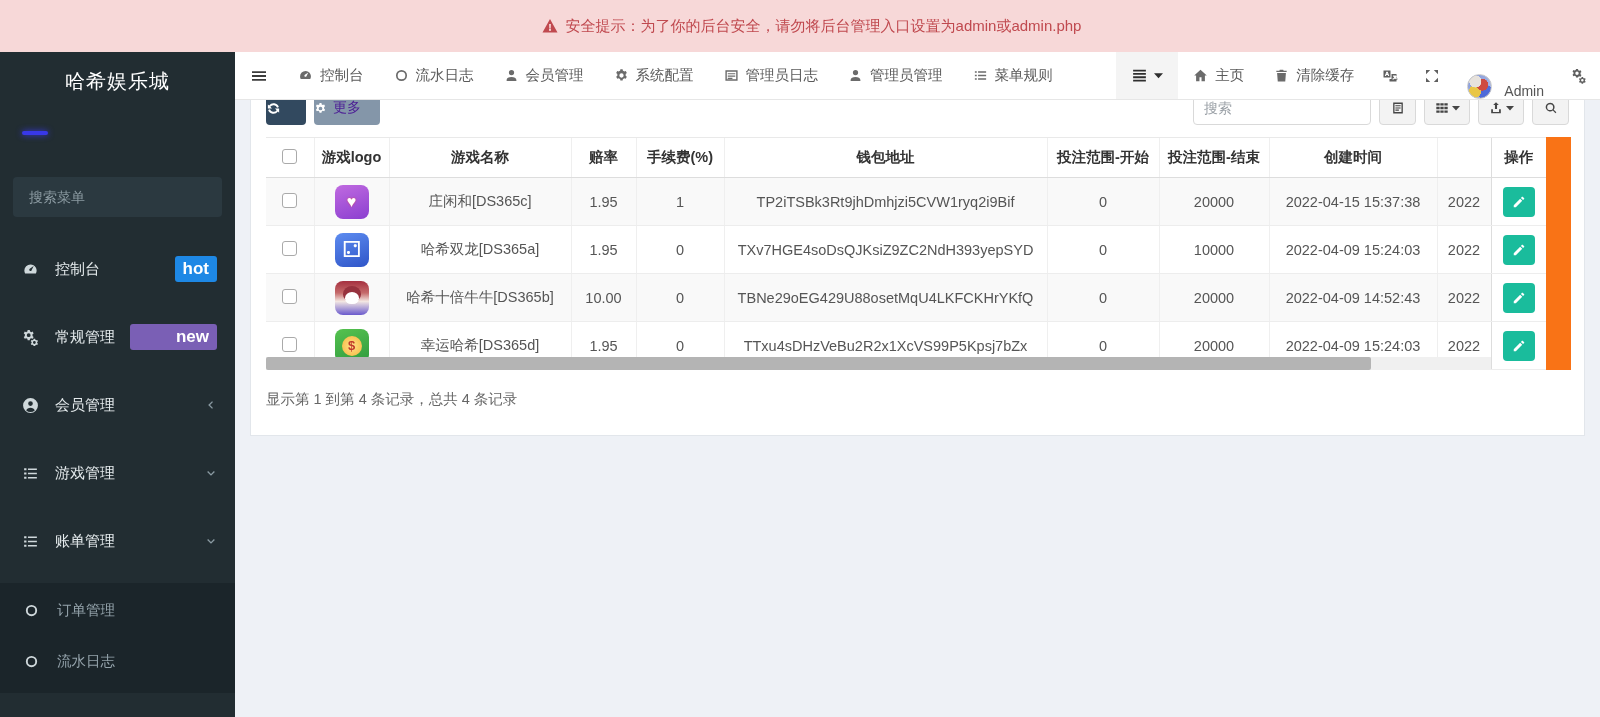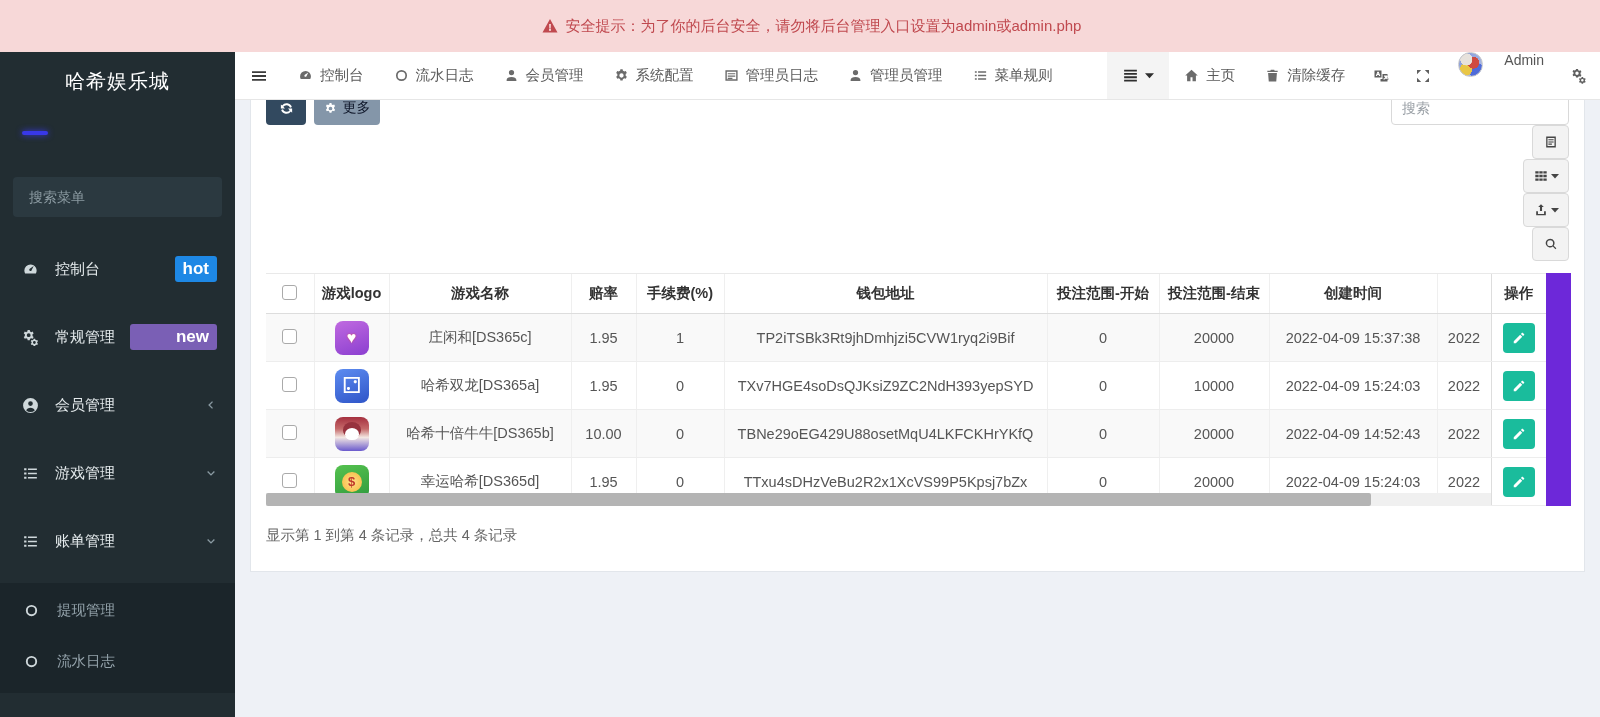--- a/index.html
+++ b/index.html
@@ -51,7 +51,7 @@
   .nb-tasks svg.caret { width:9px; height:6px; fill:#2e2e2e; }
   .nb-iconbtn { display:flex; align-items:center; padding:0 13px; color:#5f5f5f; cursor:pointer; }
   .nb-iconbtn svg { width:16px; height:16px; fill:#5f5f5f; }
-  .nb-user { display:flex; align-items:flex-start; gap:21px; padding:0 14px; color:#555; cursor:pointer; }
+  .nb-user { display:flex; align-items:flex-end; gap:12px; padding:0 14px; color:#555; cursor:pointer; }
   .avatar { width:25px; height:25px; border-radius:50%; border:1px solid #c9c9c9;
     background:
       radial-gradient(circle at 32% 28%, #e7e2dc 0 26%, rgba(0,0,0,0) 27%),

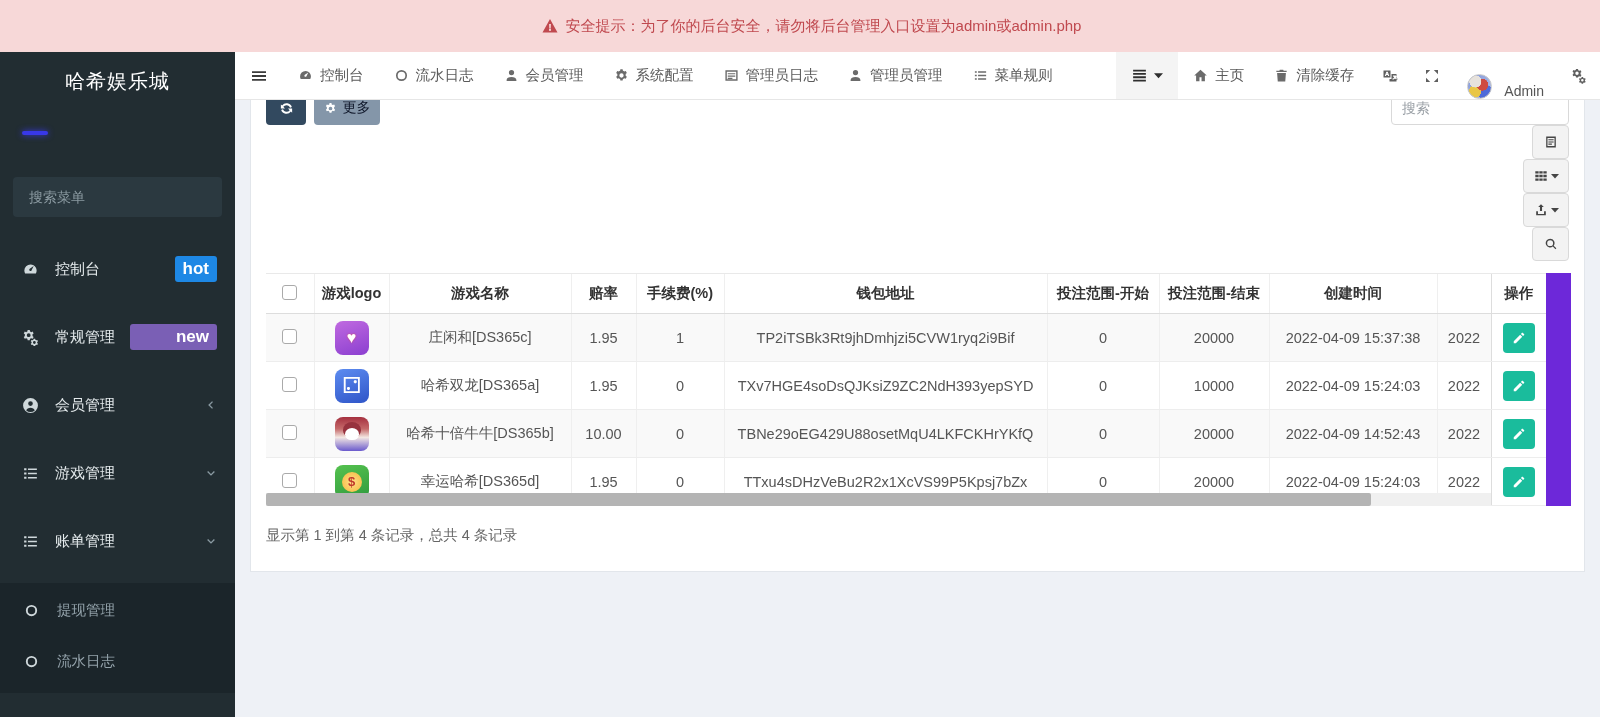--- a/index.html
+++ b/index.html
@@ -64,7 +64,7 @@
   .main { flex:1; padding:0 15px; overflow:hidden; }
   .card { background:#fff; border:1px solid #e2e6eb; border-top:none; padding:0 15px 26px; overflow:hidden; }
   .toolbar { display:flex; align-items:flex-start; margin-top:-9px; }
-  .btn { border:none; border-radius:4px; height:34px; display:flex; align-items:center; justify-content:center; gap:6px; color:#0f172a; font-size:14px; cursor:pointer; }
+  .btn { border:none; border-radius:4px; height:34px; display:flex; align-items:center; justify-content:flex-start; gap:6px; color:#4c1d95; font-size:14px; cursor:pointer; }
   .btn-refresh { width:40px; background:#32495f; }
   .btn-refresh svg { width:15px; height:15px; fill:#fff; }
   .btn-more { width:66px; background:#8496a9; margin-left:8px; }

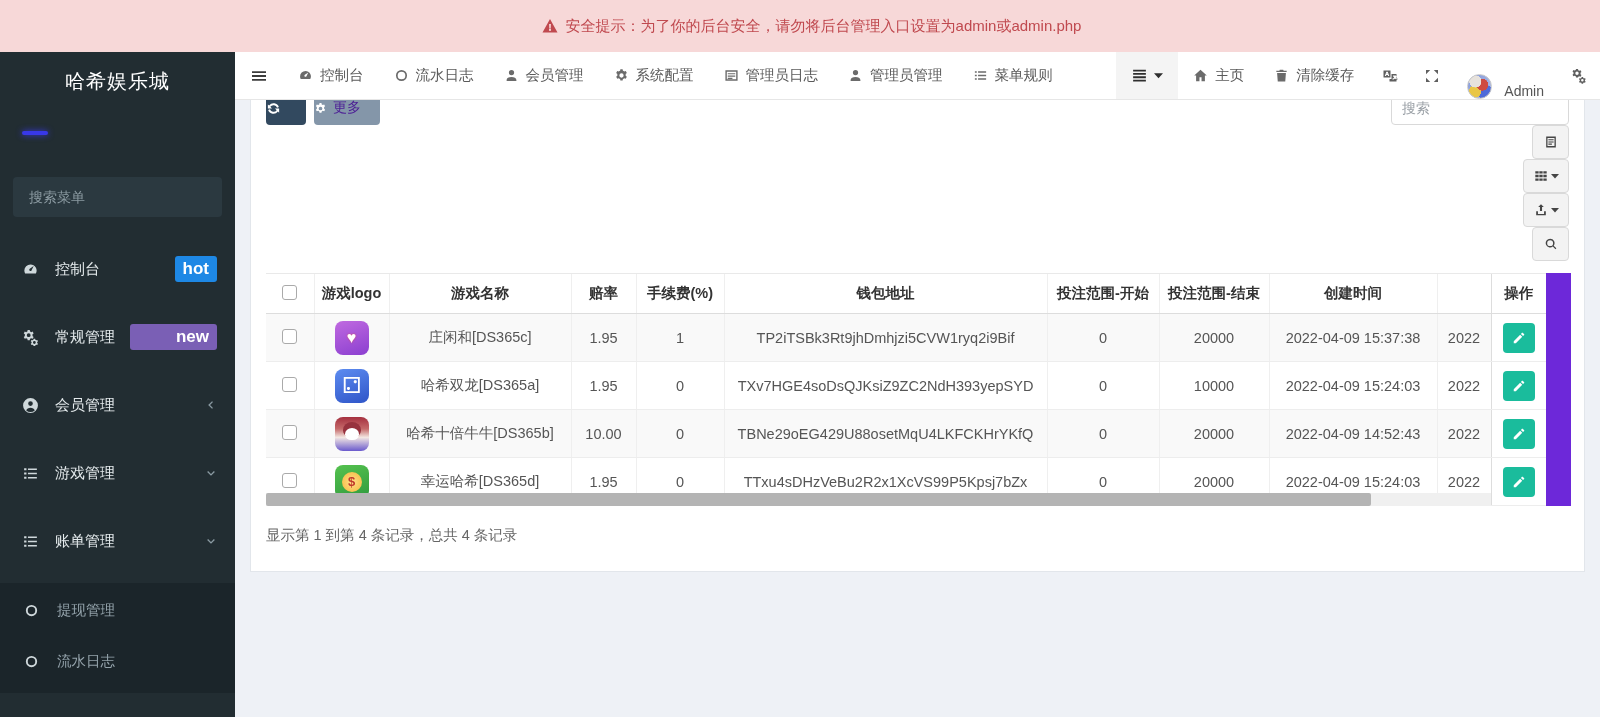--- a/index.html
+++ b/index.html
@@ -69,7 +69,7 @@
   .btn-refresh svg { width:15px; height:15px; fill:#fff; }
   .btn-more { width:66px; background:#8496a9; margin-left:8px; }
   .btn-more svg { width:13px; height:13px; fill:#fff; }
-  .tb-right { margin-left:auto; display:flex; align-items:flex-end;flex-direction:column; }
+  .tb-right { margin-left:auto; display:flex; align-items:flex-start; }
   .tb-search { width:178px; height:34px; border:1px solid #d9d9d9; border-radius:4px; padding:0 10px; font-size:14px; color:#555; outline:none; }
   .tb-search::placeholder { color:#9aa0a6; }
   .tb-btn { width:37px; height:34px; background:#f3f3f3; border:1px solid #d9d9d9; border-radius:4px; display:flex; align-items:center; justify-content:center; gap:3px; margin-left:8px; color:#454545; cursor:pointer; }

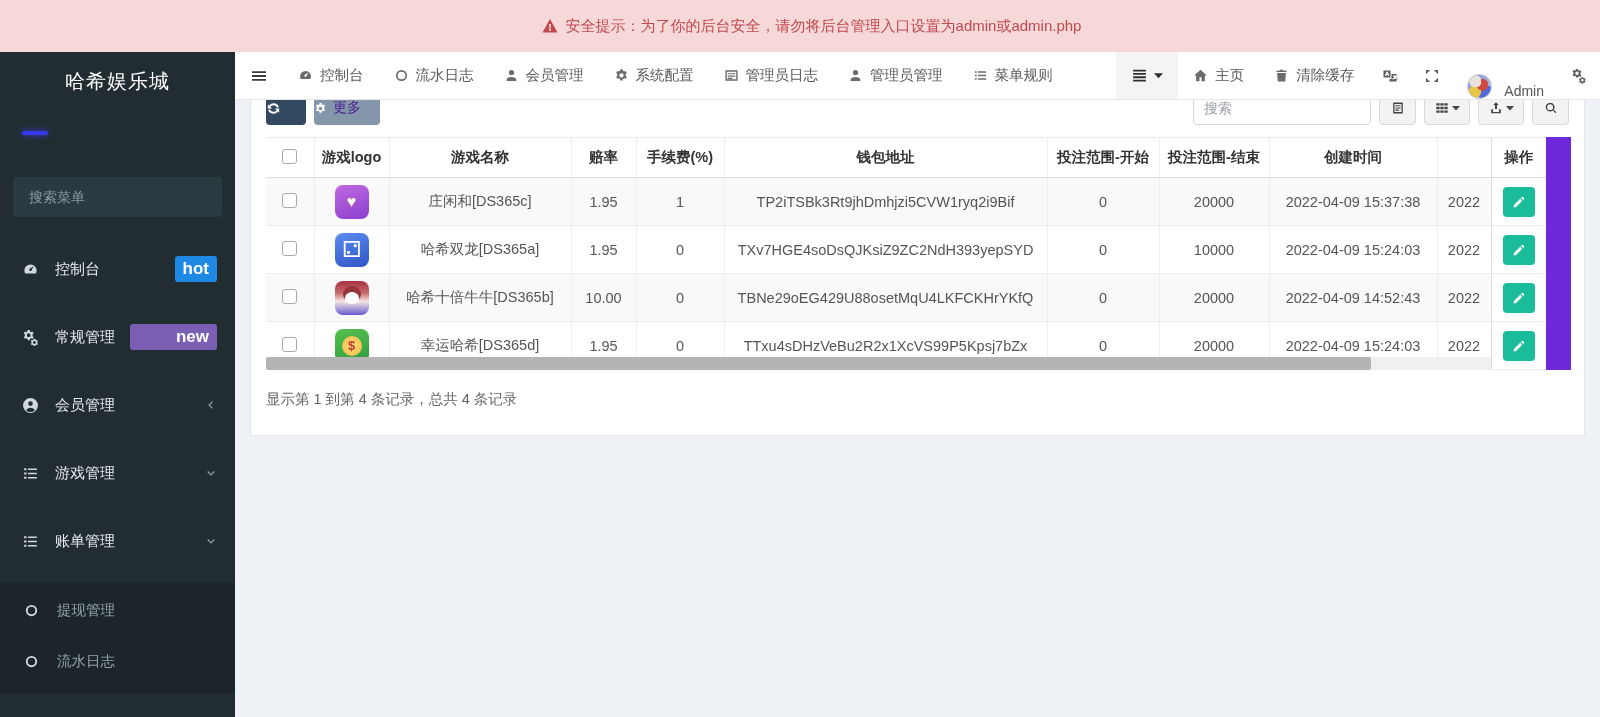--- a/index.html
+++ b/index.html
@@ -78,7 +78,7 @@
   .tb-btn.w { width:46px; }
 
   
-  .tbl-wrap { margin-top:12px; background:#6d28d9; width:1305px; position:relative; }
+  .tbl-wrap { margin-top:12px; background:#f97316; width:1305px; position:relative; }
   table.grid { border-collapse:collapse; table-layout:fixed; width:1280px; background:#fff; }
   table.grid th { font-weight:bold; color:#333; font-size:14.5px; padding:10px 6px; border-bottom:1px solid #ddd; border-top:1px solid #e9e9e9; background:#fff; text-align:center; }
   table.grid td { color:#555; font-size:14.5px; text-align:center; padding:6px; height:48px; border-bottom:1px solid #ededed; }

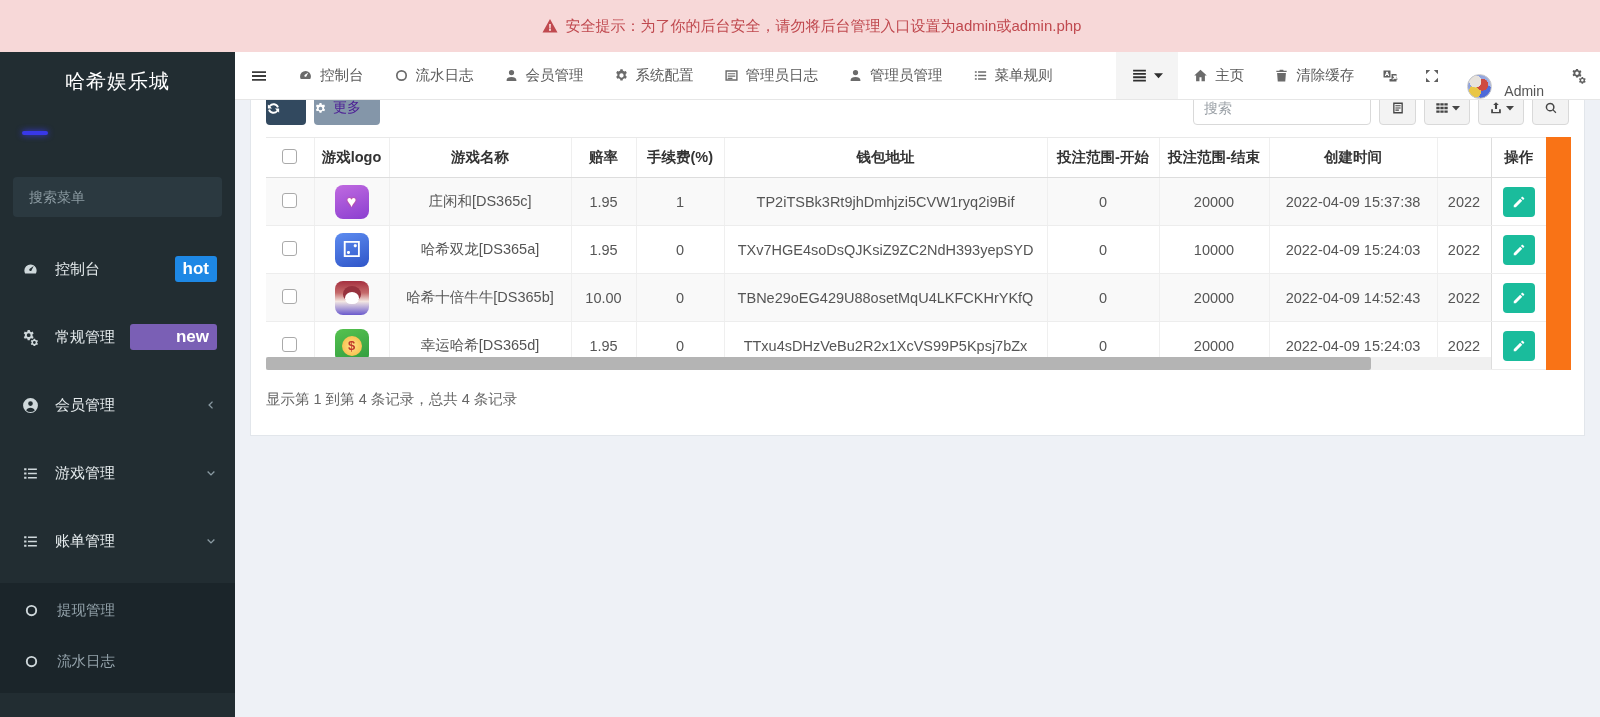--- a/index.html
+++ b/index.html
@@ -396,7 +396,7 @@
                 <td>TP2iTSBk3Rt9jhDmhjzi5CVW1ryq2i9Bif</td>
                 <td>0</td>
                 <td>20000</td>
-                <td>2022-04-09 15:37:38</td>
+                <td>2022-04-15 15:37:38</td>
                 <td class="cell-clip">2022</td>
                 <td class="op-cell">
                     <button class="op-btn">

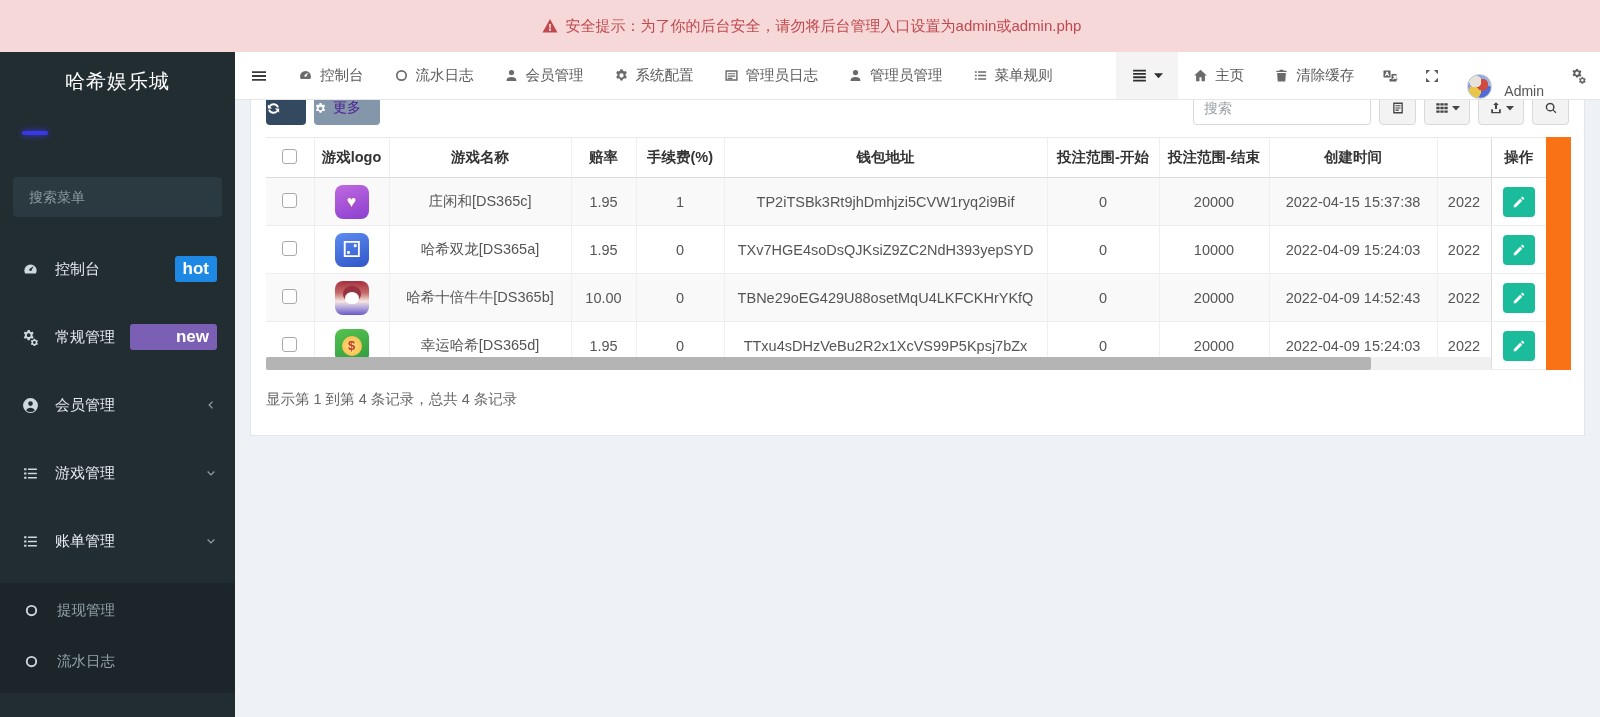--- a/index.html
+++ b/index.html
@@ -192,14 +192,6 @@
     </div>
 
     <div class="s-sub">
-      <div class="s-item">
-        <span class="s-ico">
-            <svg viewBox="0 0 16 16">
-              <circle cx="8" cy="8" r="5"></circle>
-            </svg>
-          </span>
-        <span class="s-label">提现管理</span>
-      </div>
       <div class="s-item">
         <span class="s-ico">
             <svg viewBox="0 0 16 16">

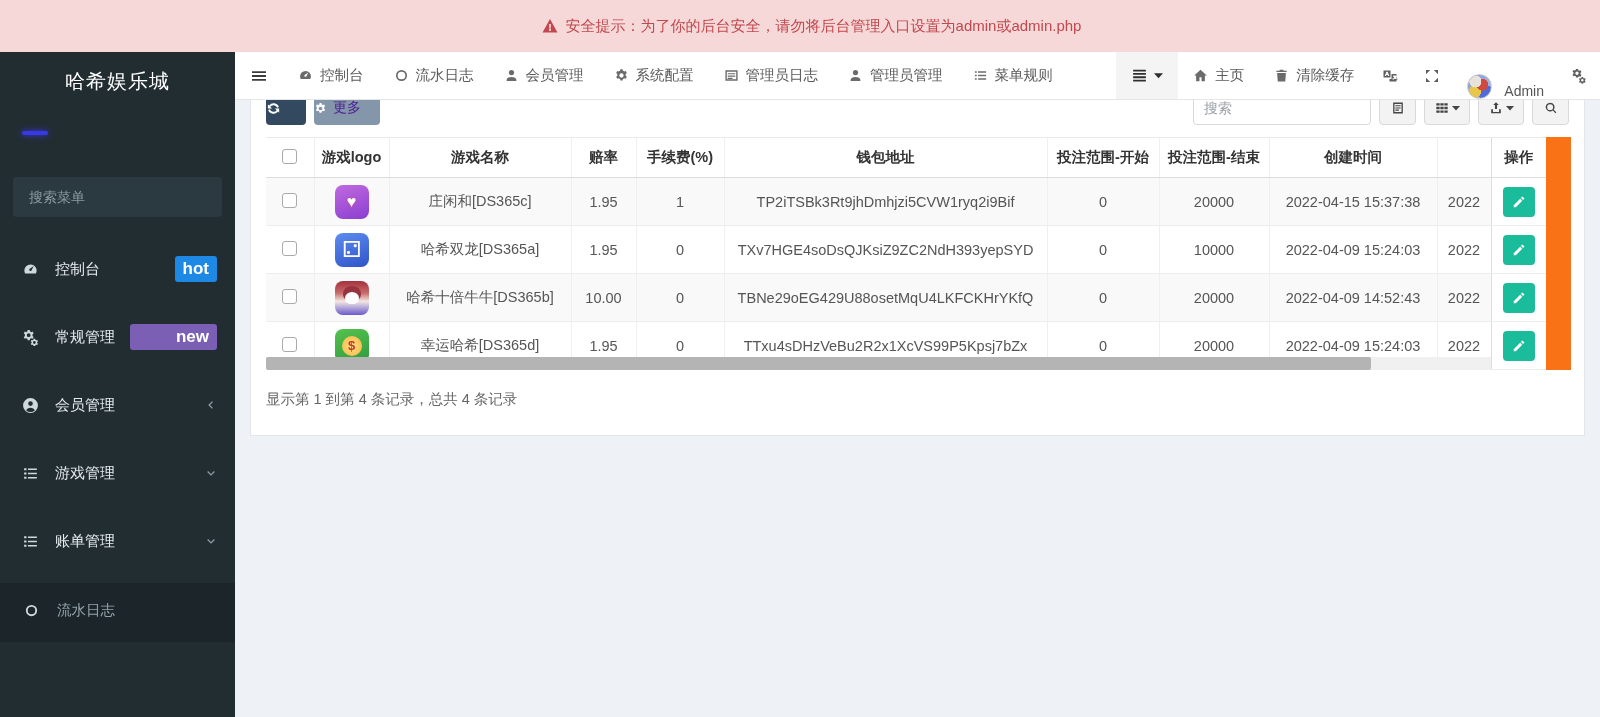--- a/index.html
+++ b/index.html
@@ -192,6 +192,14 @@
     </div>
 
     <div class="s-sub">
+      <div class="s-item">
+        <span class="s-ico">
+            <svg viewBox="0 0 16 16">
+              <circle cx="8" cy="8" r="5"></circle>
+            </svg>
+          </span>
+        <span class="s-label">订单管理</span>
+      </div>
       <div class="s-item">
         <span class="s-ico">
             <svg viewBox="0 0 16 16">

